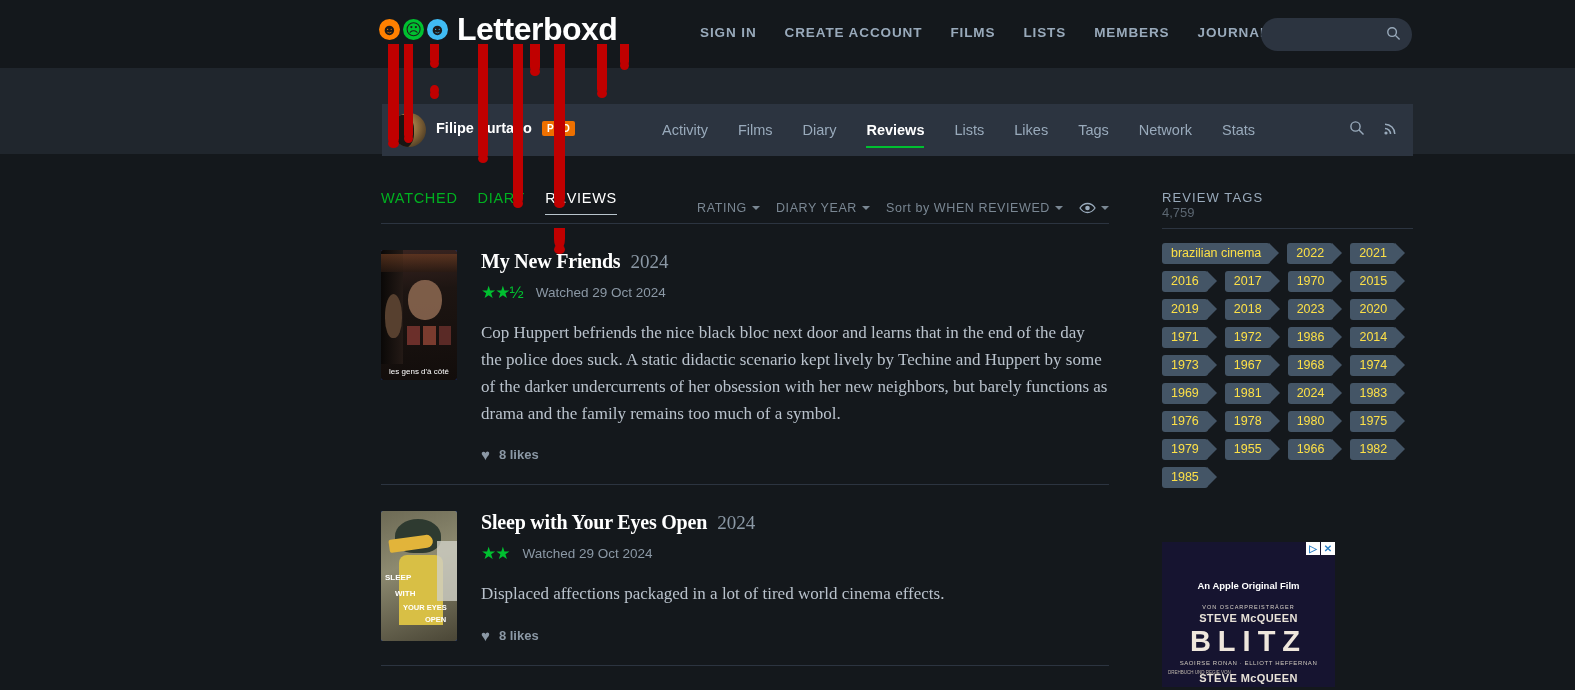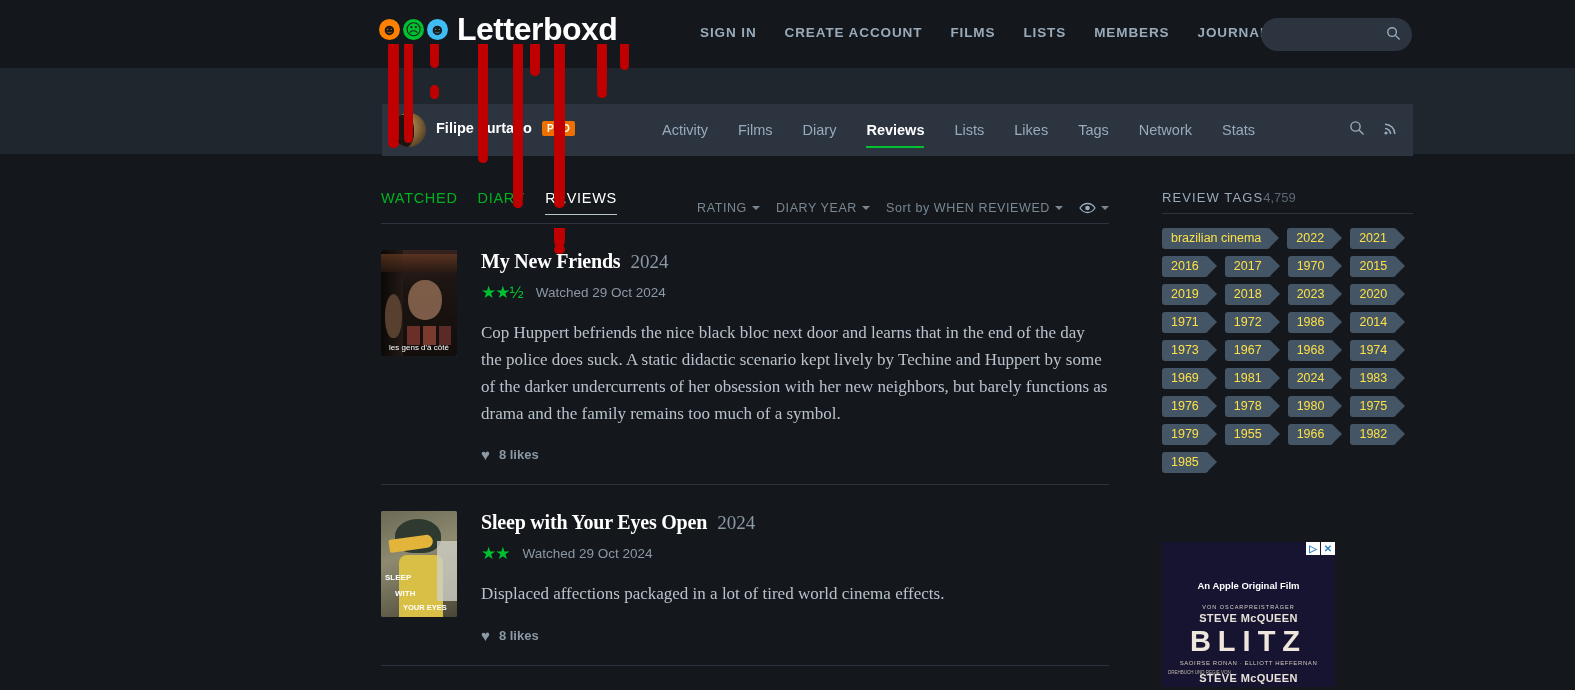--- a/index.html
+++ b/index.html
@@ -178,8 +178,8 @@
 
   
   .side-head {
-    display: flex; justify-content: flex-start; align-items: baseline;
-    border-bottom: 1px solid #2c3440; padding-bottom: 8px;
+    display: flex; justify-content: space-between; align-items: baseline;
+    border-bottom: 1px solid #2c3440; padding-bottom: 8px; flex-direction: column;
   }
   .side-head .t {
     color: #9ab; font-size: 13px; letter-spacing: 1.1px; font-weight: 400;

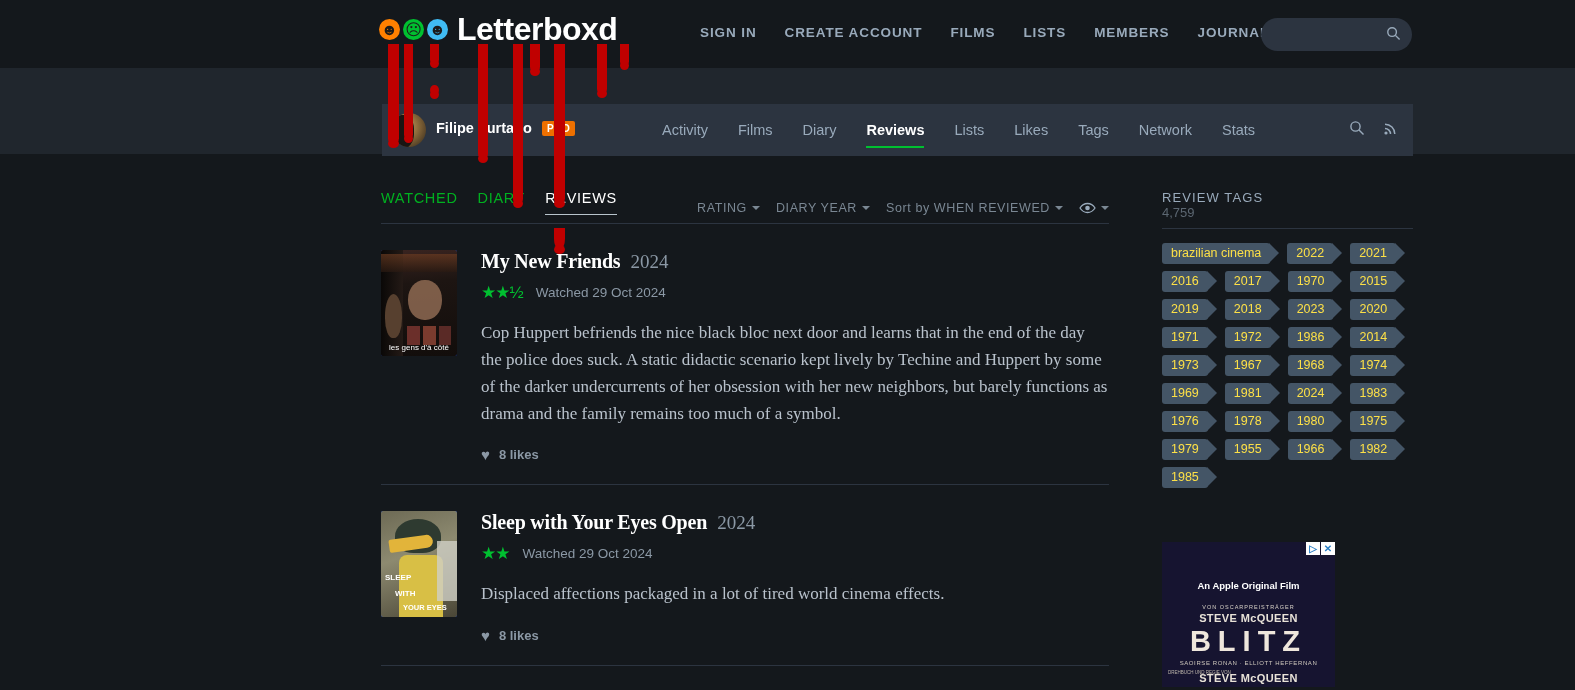--- a/index.html
+++ b/index.html
@@ -148,7 +148,7 @@
     border-bottom: 1px solid #2c3440;
   }
   .poster {
-    width: 76px; height: 106px; flex: 0 0 76px; border-radius: 2px;
+    width: 76px; height: 130px; flex: 0 0 76px; border-radius: 2px;
     overflow: hidden; position: relative; background: #1d4ed8;
   }
   .poster .pbody { position: absolute; inset: 0; }

